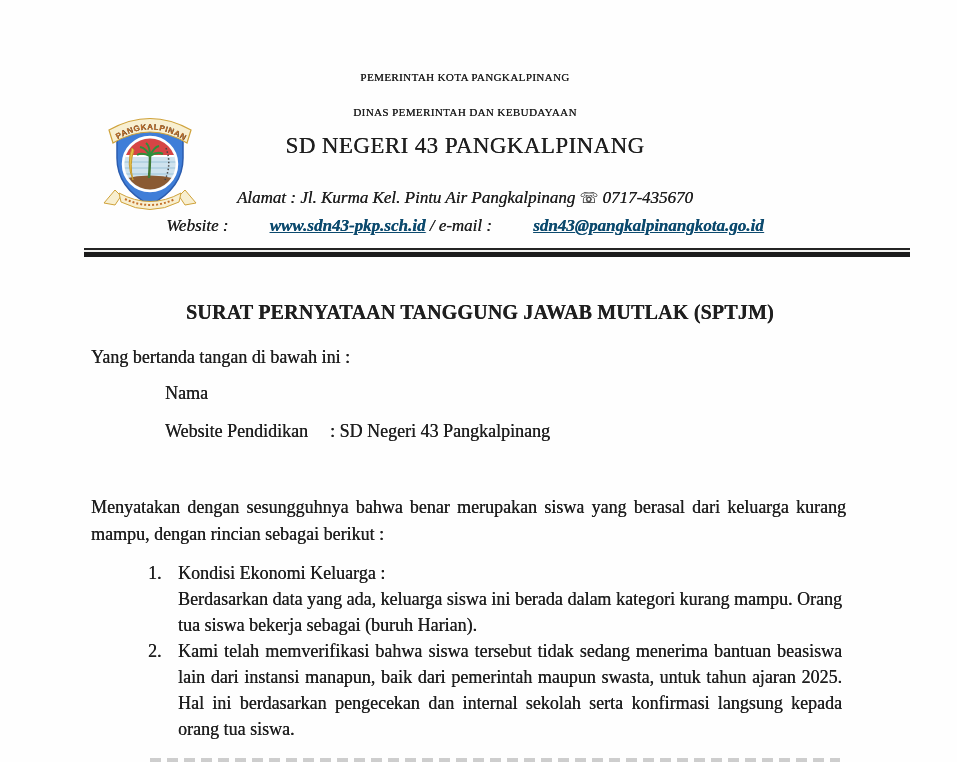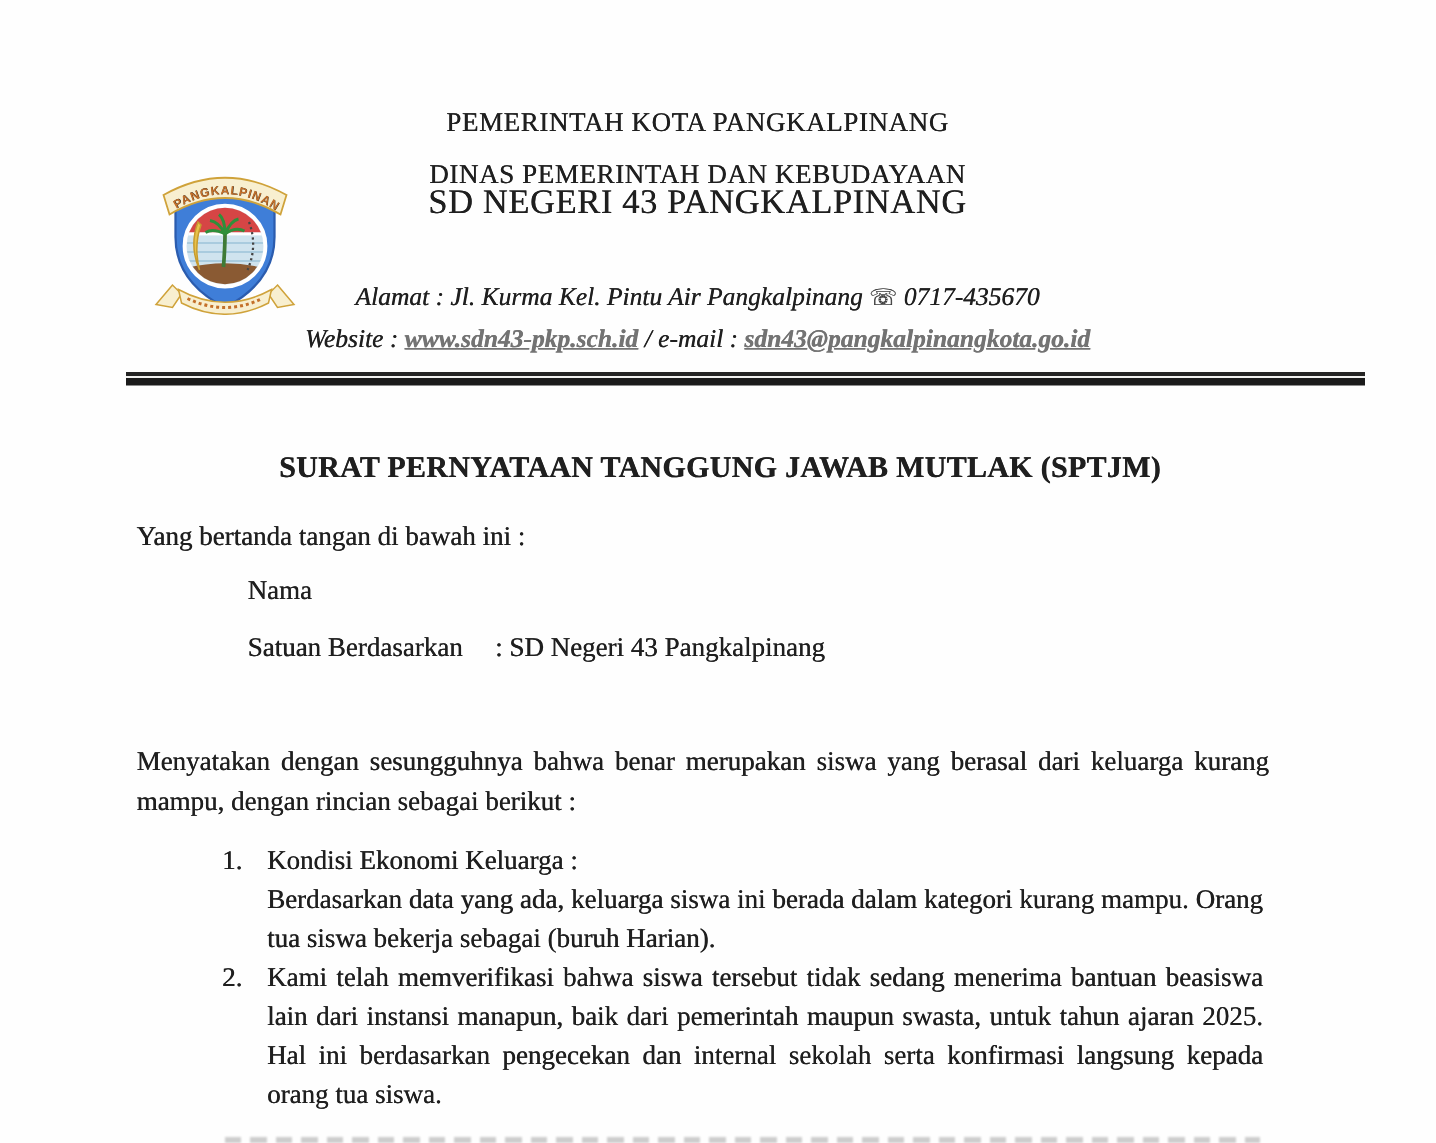--- a/index.html
+++ b/index.html
@@ -17,7 +17,7 @@
   .centerblock { left: 92px; width: 746px; text-align: center; }
 
   
-  .hdr-line { font-size: 18px; letter-spacing: 0.4px; }
+  .hdr-line { font-size: 11px; letter-spacing: 0.4px; }
   .hdr-school { font-size: 23px; letter-spacing: 0.4px; }
   .hdr-addr { font-size: 17px; font-style: italic; }
   .tel-icon { font-style: normal; font-size: 15px; color: #3a3a3a; }

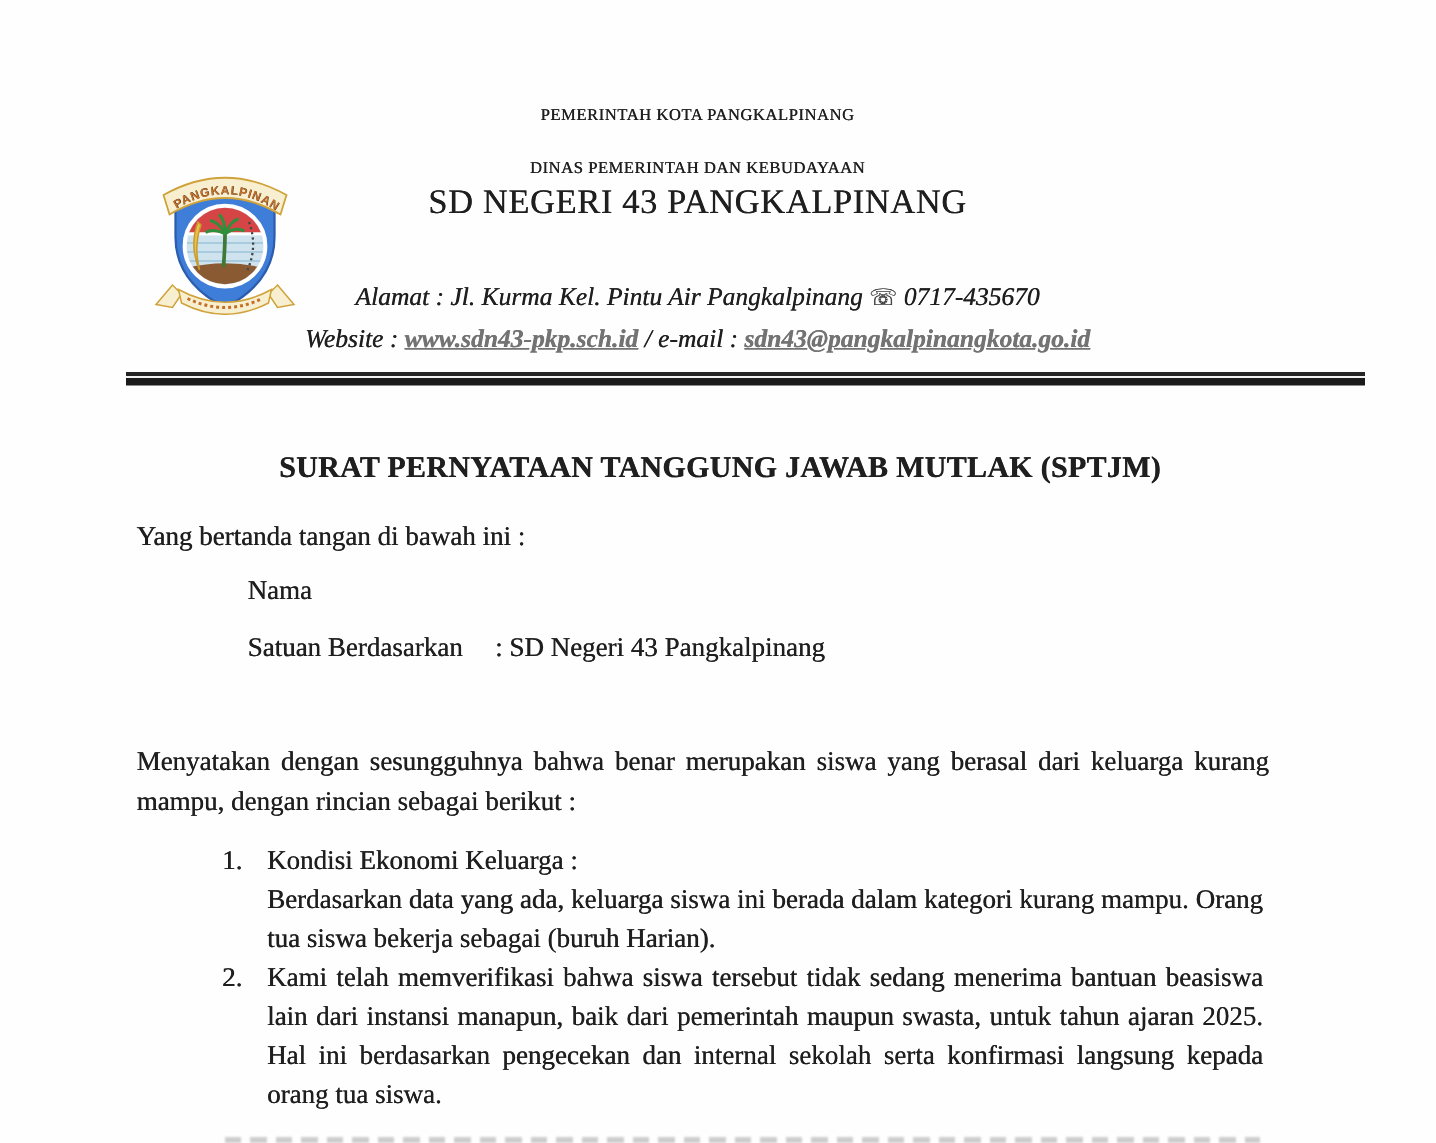--- a/index.html
+++ b/index.html
@@ -98,7 +98,7 @@
 
   <div class="abs centerblock hdr-line" style="top:106px;">DINAS PEMERINTAH DAN KEBUDAYAAN</div>
 
-  <div class="abs centerblock hdr-school" style="top:122px;">SD NEGERI 43 PANGKALPINANG</div>
+  <div class="abs centerblock hdr-school" style="top:133px;">SD NEGERI 43 PANGKALPINANG</div>
 
   <div class="abs centerblock hdr-addr" style="top:188px;">
     <span>Alamat : Jl. Kurma  Kel. Pintu Air Pangkalpinang</span>

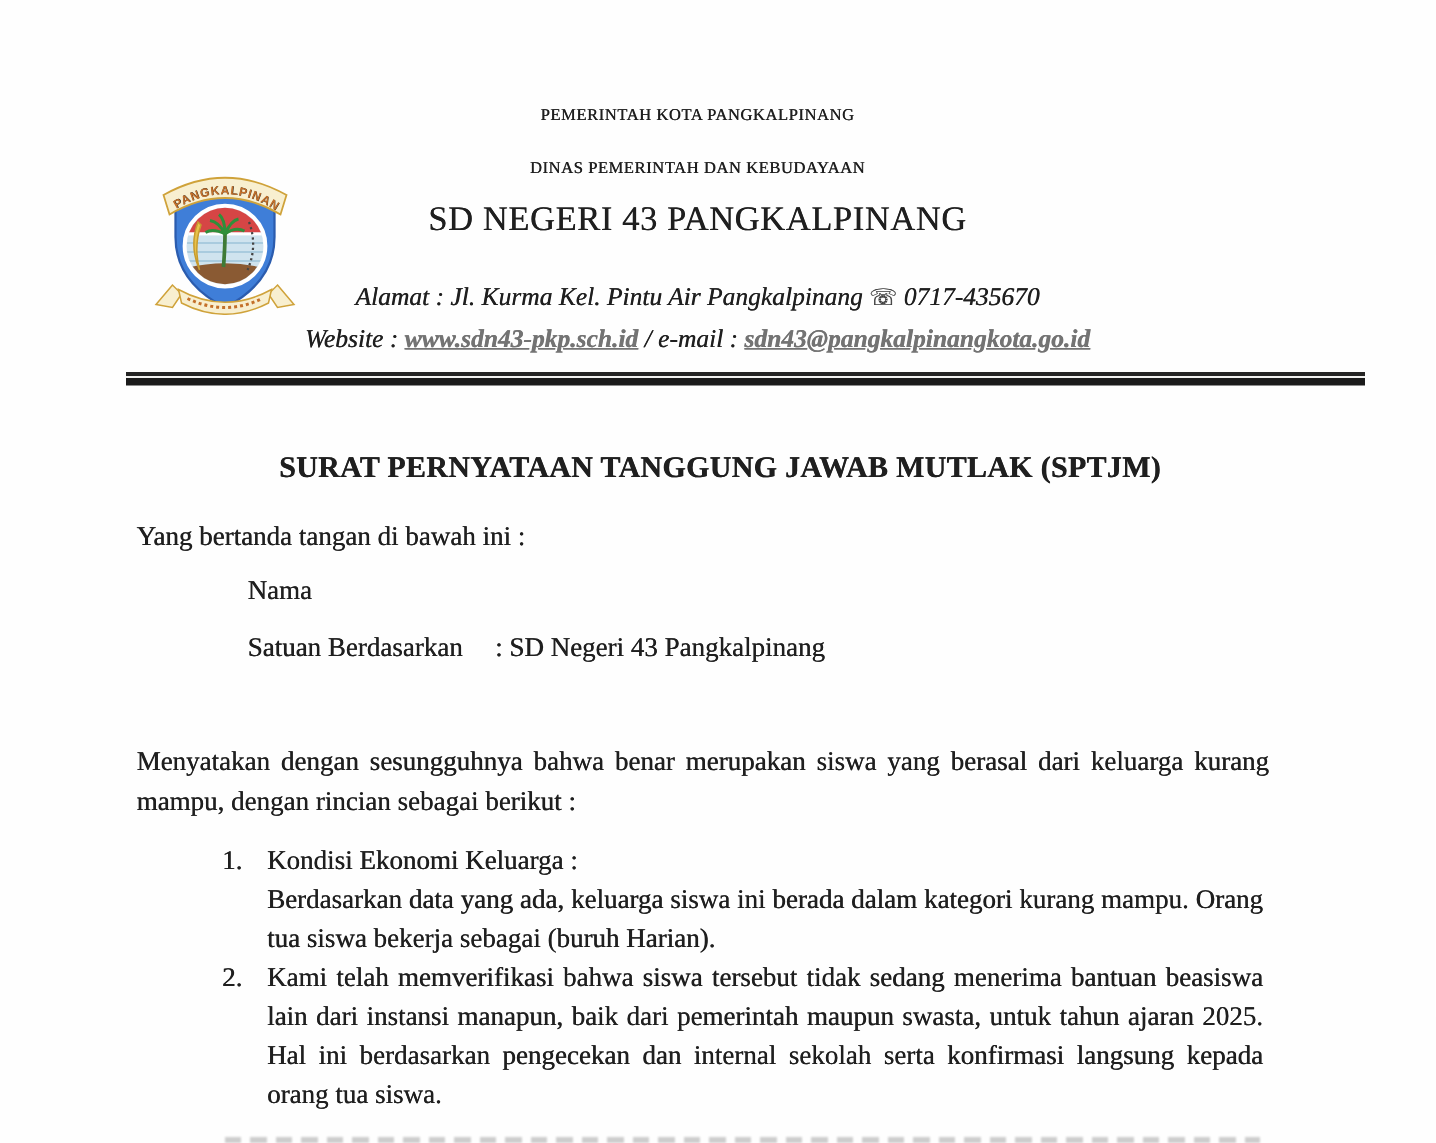--- a/index.html
+++ b/index.html
@@ -21,7 +21,7 @@
   .hdr-school { font-size: 23px; letter-spacing: 0.4px; }
   .hdr-addr { font-size: 17px; font-style: italic; }
   .tel-icon { font-style: normal; font-size: 15px; color: #3a3a3a; }
-  .link { color: #737373; font-weight: bold; text-decoration: underline; cursor: pointer; }
+  .link { color: #0c4a6e; font-weight: bold; text-decoration: underline; cursor: pointer; margin-left: 37px; }
   .rule {
     left: 84px; top: 248px; width: 826px; height: 9px;
     background: linear-gradient(#242424 0 2.5px, #f1f1ef 2.5px 4px, #1b1b1b 4px 9px);

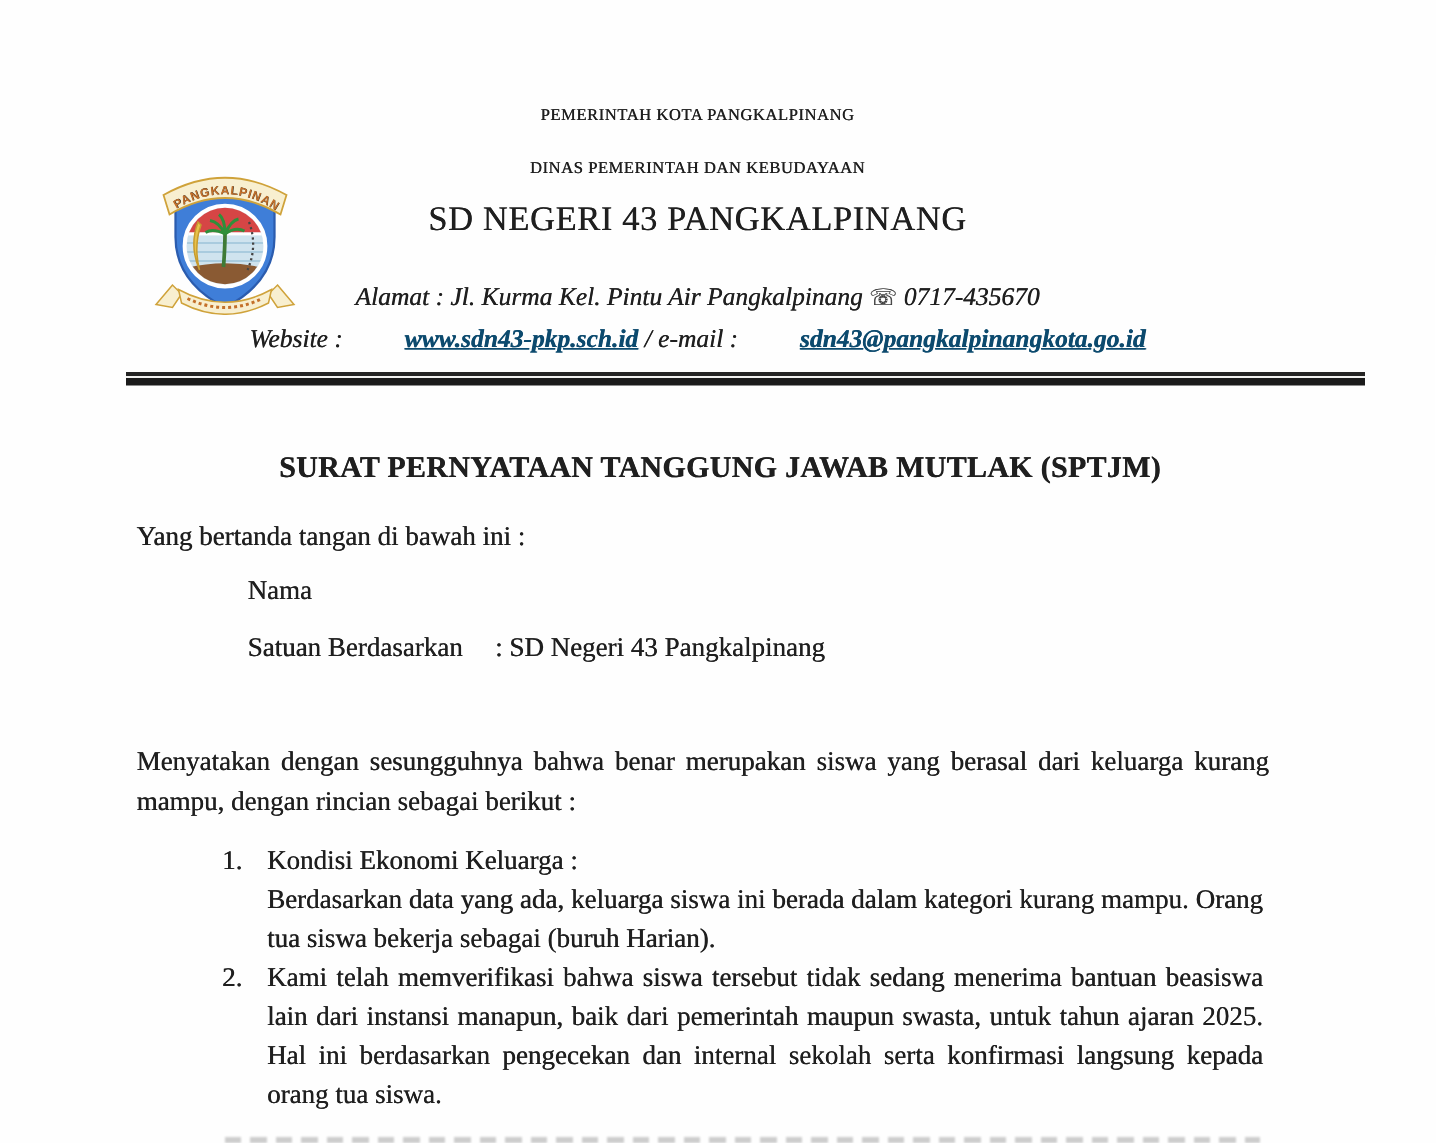--- a/index.html
+++ b/index.html
@@ -124,7 +124,7 @@
       <span class="field-label">Nama</span>
     </div>
     <div class="field-row">
-      <span class="field-label">Satuan Berdasarkan</span>
+      <span class="field-label">Website Pendidikan</span>
       <span class="field-value">: SD Negeri 43 Pangkalpinang</span>
     </div>
   </div>

